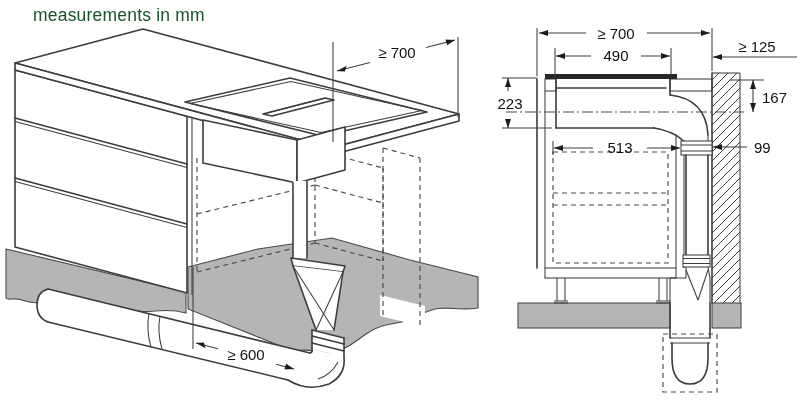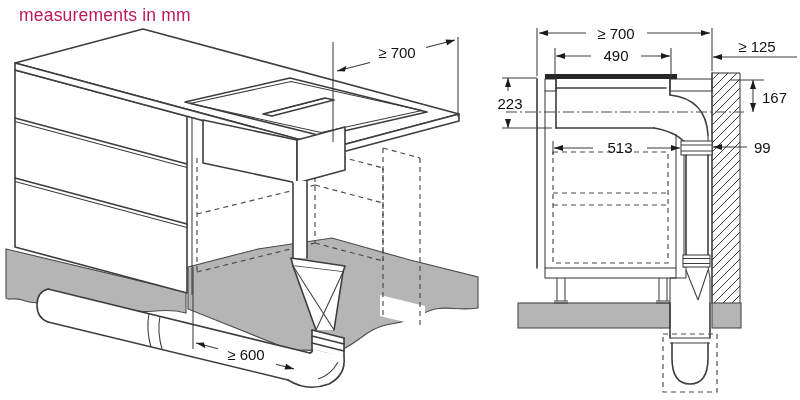--- a/index.html
+++ b/index.html
@@ -5,7 +5,7 @@
   html,body{margin:0;padding:0;background:#fff;}
   #stage{position:relative;width:800px;height:400px;background:#ffffff;overflow:hidden;
          font-family:"Liberation Sans",sans-serif;}
-  #title{position:absolute;left:19px;top:5px;font-size:17.5px;color:#be185d;letter-spacing:.2px;}
+  #title{position:absolute;left:33px;top:5px;font-size:17.5px;color:#14532d;letter-spacing:.2px;}
   svg{position:absolute;left:0;top:0;}
   .ln{stroke:#3d3d3d;stroke-width:1.6;fill:none;stroke-linecap:round;stroke-linejoin:round;}
   .th{stroke:#3d3d3d;stroke-width:1.05;fill:none;stroke-linecap:butt;}

